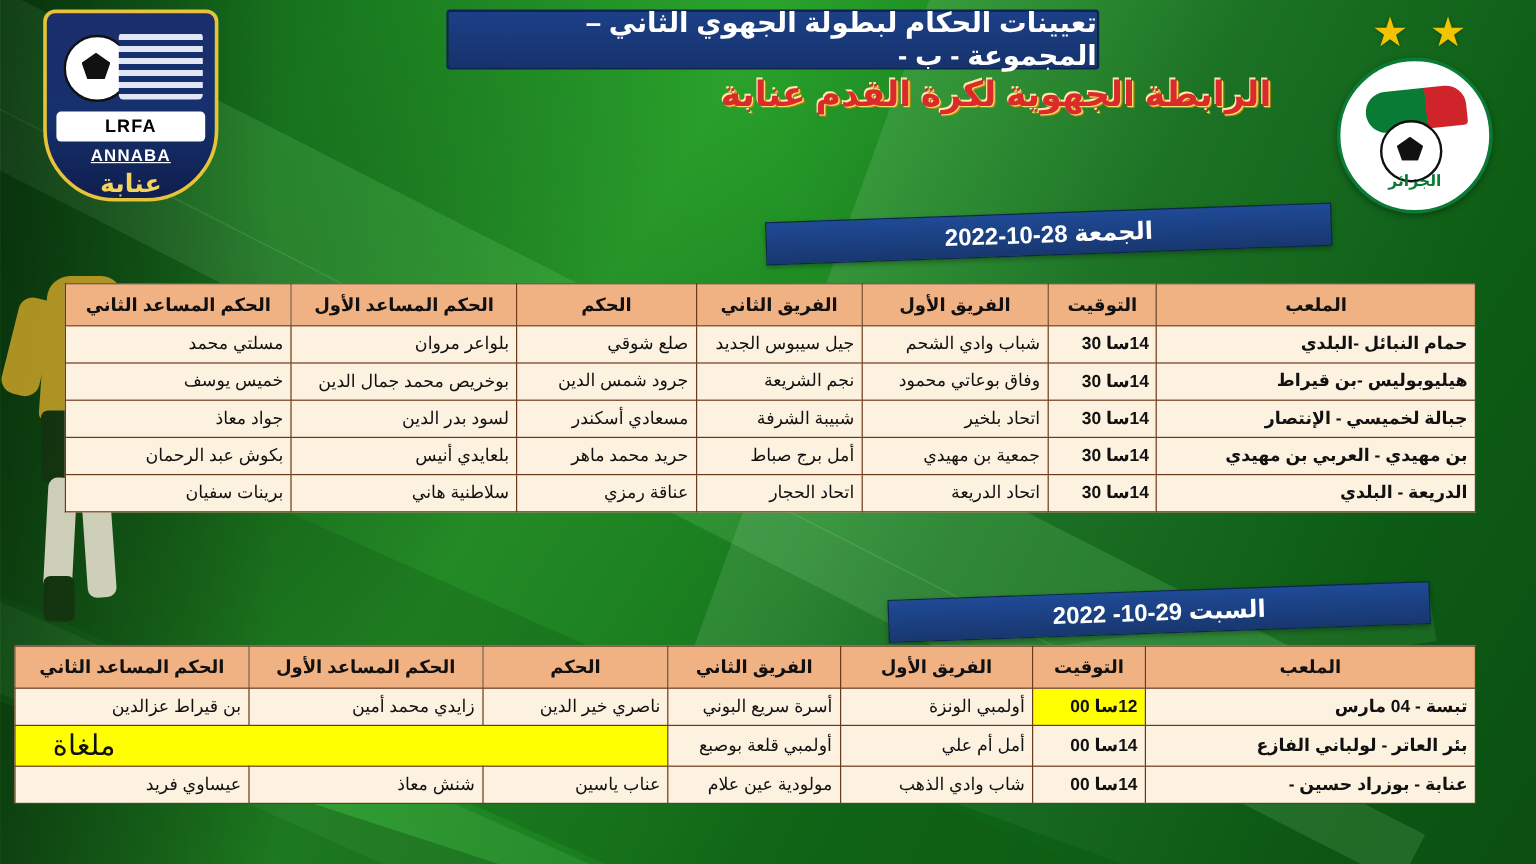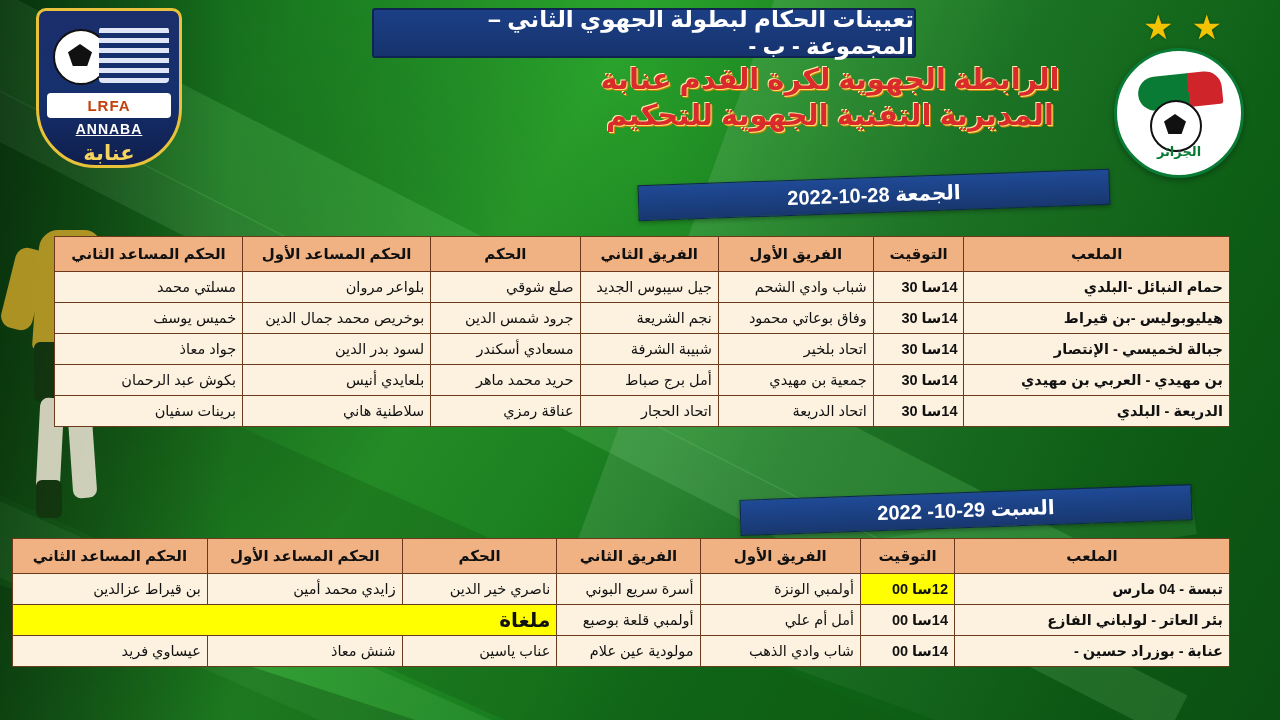--- a/index.html
+++ b/index.html
@@ -57,7 +57,7 @@
   .lrfa-stripes{position:absolute;right:10px;top:16px;width:70px;height:56px;
      background:repeating-linear-gradient(0deg,#e0e6f5 0 5px,#16306e 5px 10px);border-radius:4px;}
   .lrfa-band{position:absolute;left:8px;right:8px;top:82px;height:25px;background:#fff;border-radius:4px;
-     display:flex;align-items:center;justify-content:center;color:#c2410c;font-weight:bold;font-size:15px;letter-spacing:1px;}
+     display:flex;align-items:center;justify-content:center;color:#000000;font-weight:bold;font-size:15px;letter-spacing:1px;}
   .lrfa-sub{position:absolute;left:8px;right:8px;top:110px;height:20px;color:#fff;text-align:center;font-size:14px;font-weight:bold;letter-spacing:1px;text-decoration:underline;}
   .lrfa-ar{position:absolute;left:8px;right:8px;top:130px;height:24px;color:#f4d35e;text-align:center;font-size:21px;font-weight:bold;}
   

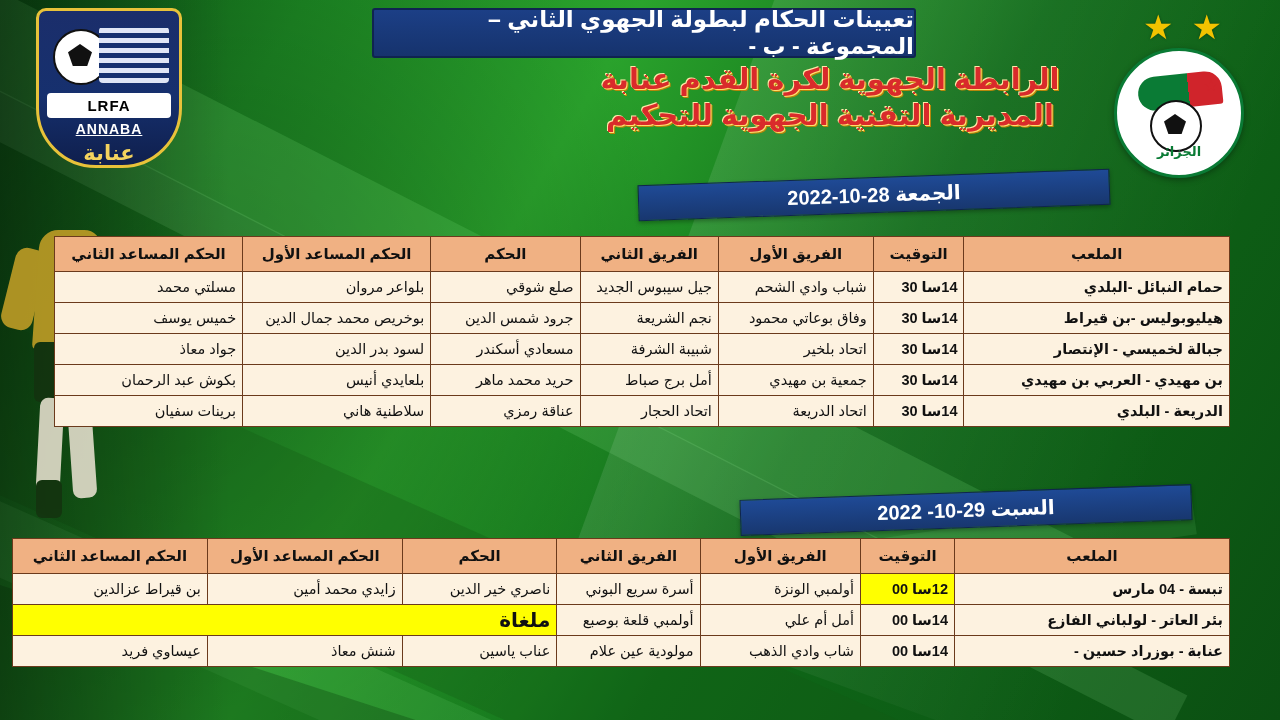--- a/index.html
+++ b/index.html
@@ -152,7 +152,6 @@
 
 <div class="league-lines">
   <div>الرابطة الجهوية  لكرة القدم عنابة</div>
-  <div>المديرية التقنية الجهوية للتحكيم</div>
 </div>
 
 <div class="date-banner" id="date-banner-1">

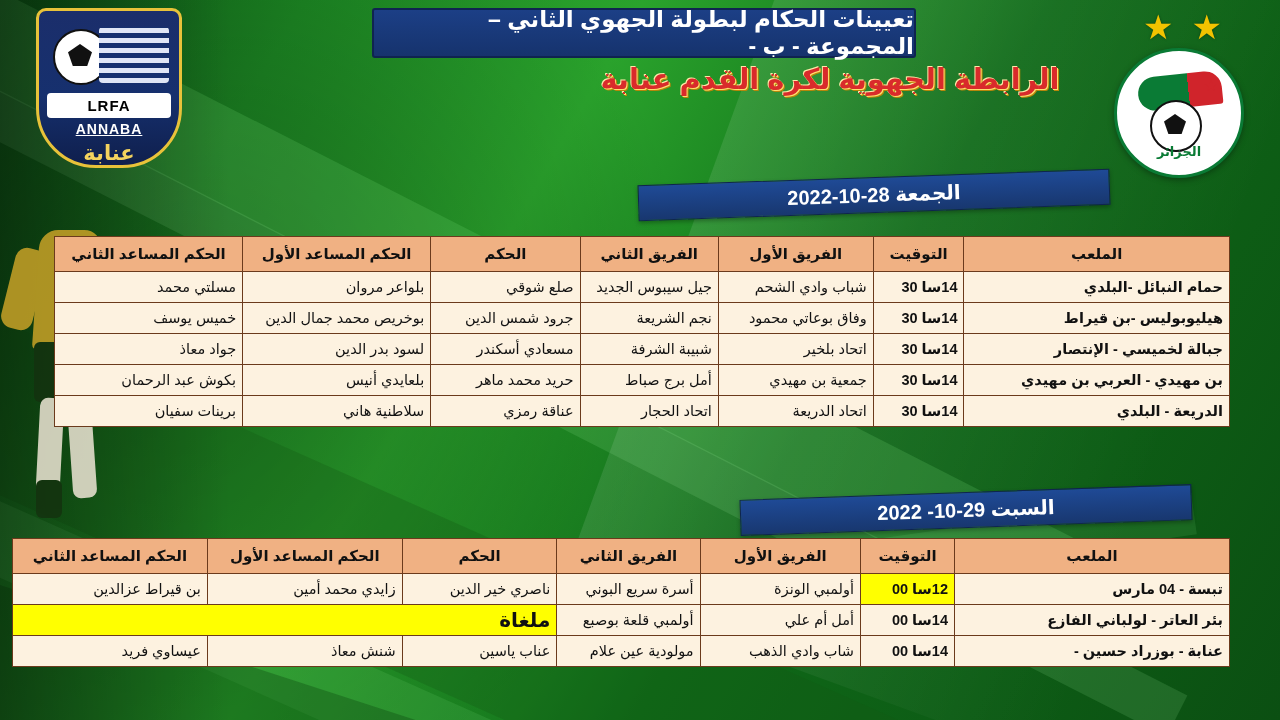--- a/index.html
+++ b/index.html
@@ -88,7 +88,7 @@
   td.team{text-align:right;}
   td.ref{text-align:right;}
   .hl{background:#ffff00 !important;font-weight:bold;}
-  .cancelled{background:#ffff00 !important;text-align:right;font-weight:bold;font-size:20px;}
+  .cancelled{background:#ffff00 !important;text-align:left;font-weight:normal;font-size:24px;}
   #table-1{left:54px;top:236px;width:1176px;}
   #table-2{left:12px;top:538px;width:1218px;}
   .c-stadium{width:24%;}

